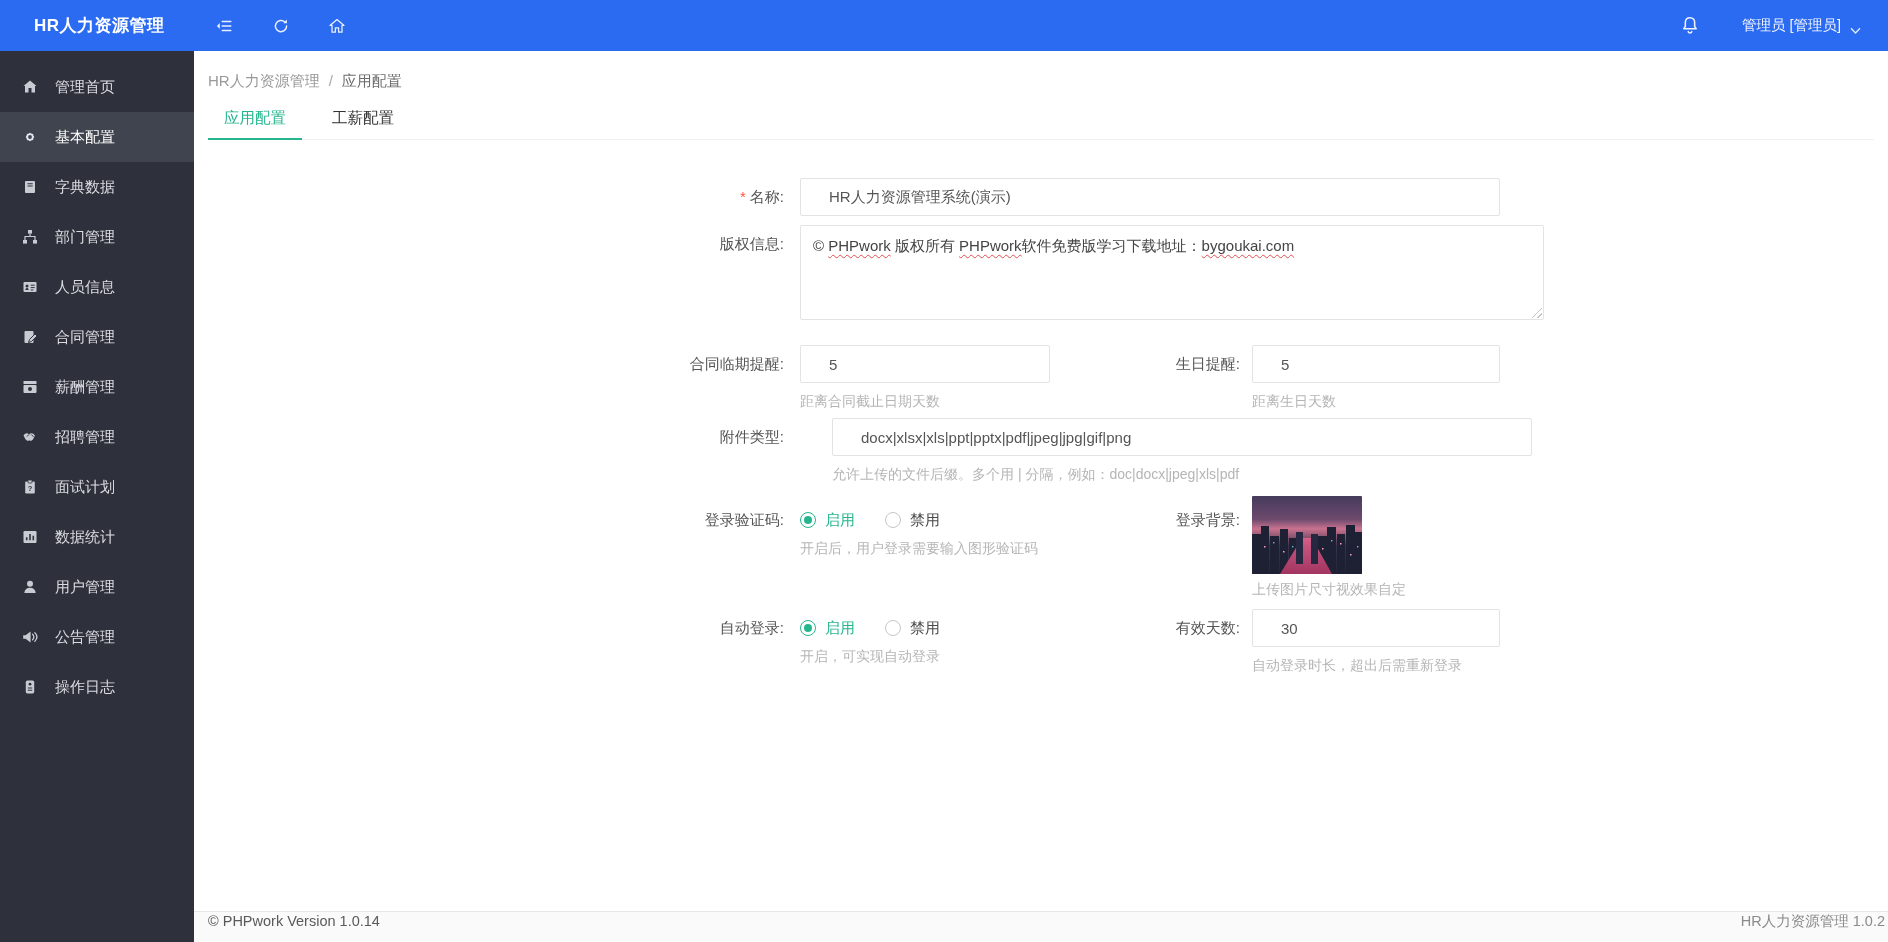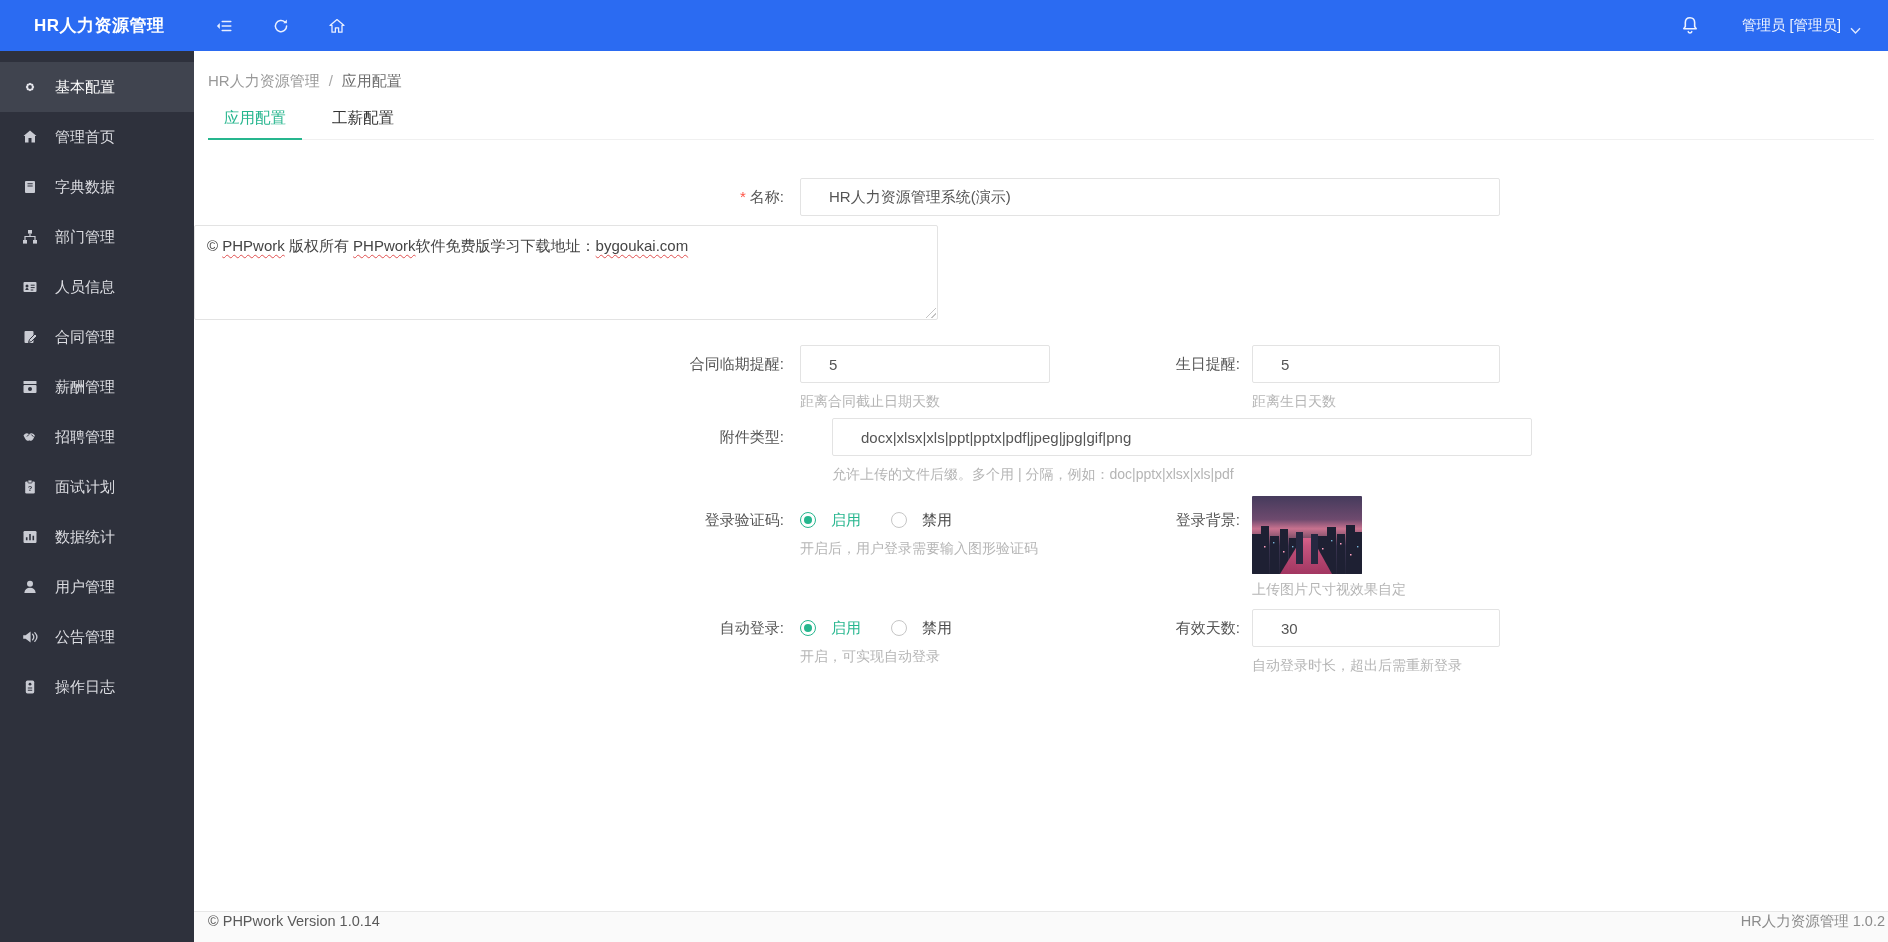--- a/index.html
+++ b/index.html
@@ -116,6 +116,14 @@
 </div>
 
 <div class="sidebar">
+  <div class="side-item">
+    <span class="sicon">
+        <svg viewBox="0 0 16 16">
+          <path d="M8 1.5 14.5 7H13v6.5H9.5V9h-3v4.5H3V7H1.5Z" fill="currentColor"></path>
+        </svg>
+      </span>
+    <span>管理首页</span>
+  </div>
   <div class="side-item active">
     <span class="sicon">
         <svg viewBox="0 0 16 16">
@@ -125,14 +133,6 @@
         </svg>
       </span>
     <span>基本配置</span>
-  </div>
-  <div class="side-item">
-    <span class="sicon">
-        <svg viewBox="0 0 16 16">
-          <path d="M8 1.5 14.5 7H13v6.5H9.5V9h-3v4.5H3V7H1.5Z" fill="currentColor"></path>
-        </svg>
-      </span>
-    <span>管理首页</span>
   </div>
   <div class="side-item">
     <span class="sicon">

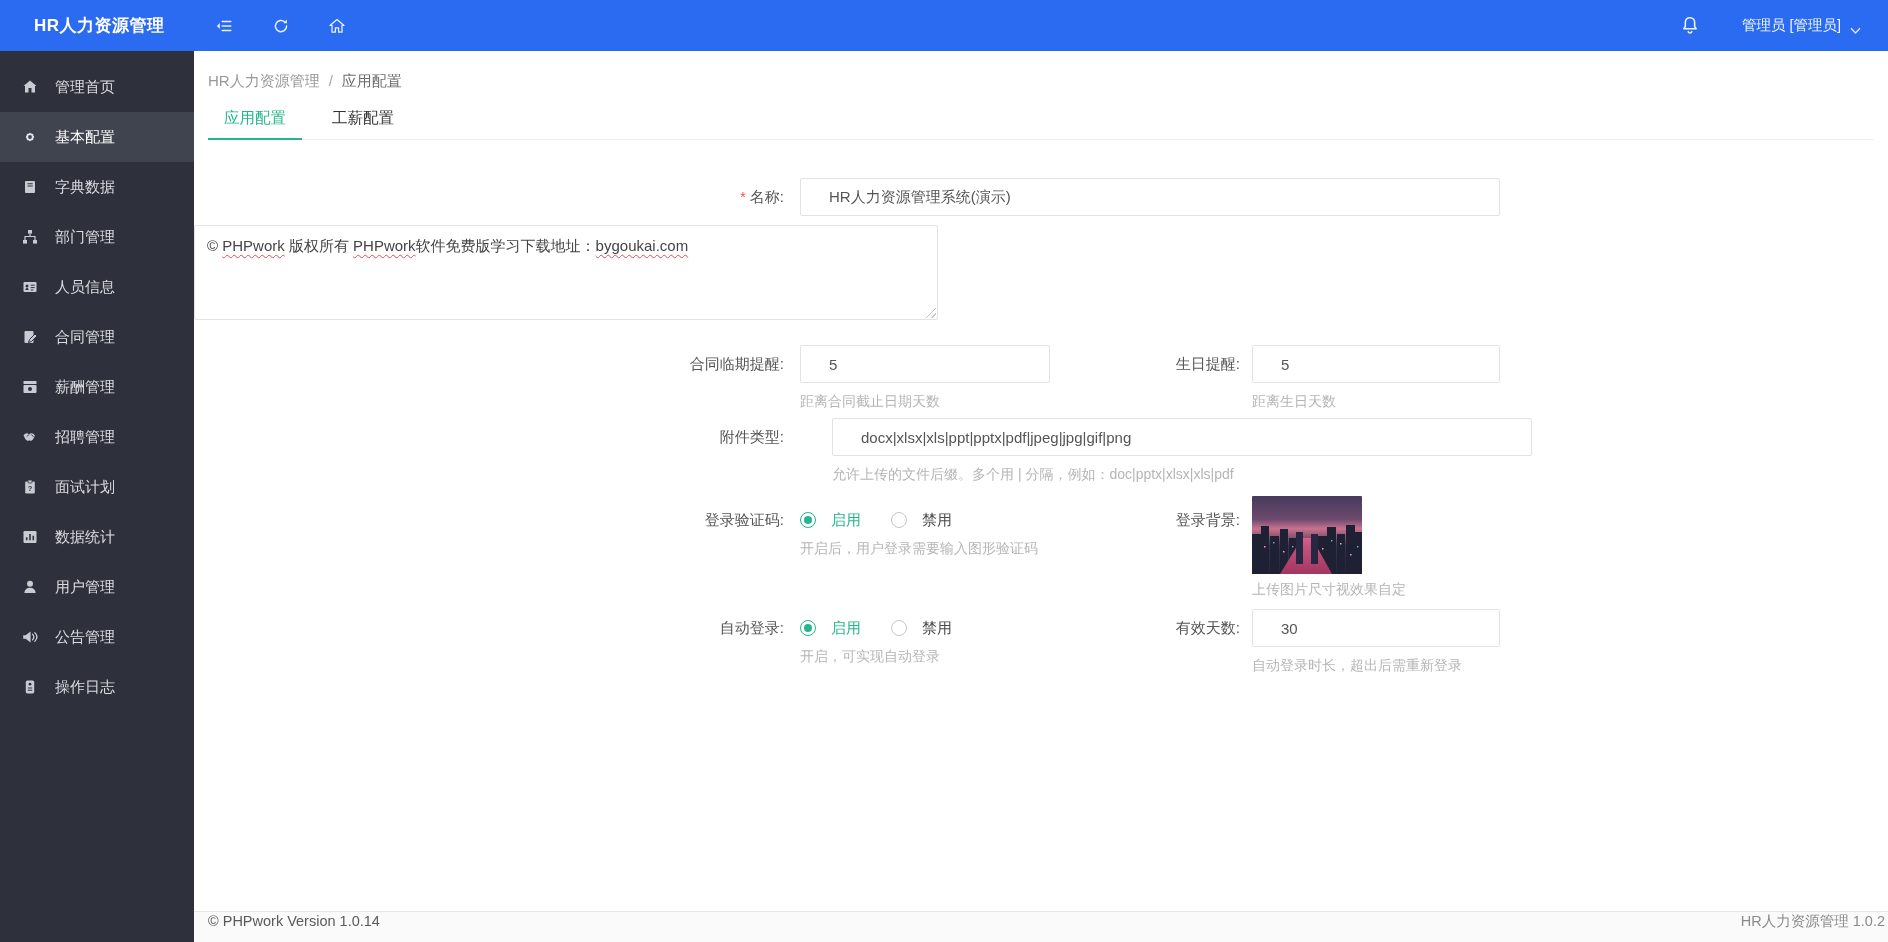--- a/index.html
+++ b/index.html
@@ -261,6 +261,7 @@
     </div>
 
     <div class="frow mb25">
+      <div class="lbl">版权信息:</div>
       <div class="fake-ta">
         <span>© </span><span class="wavy">PHPwork</span><span> 版权所有 </span><span class="wavy">PHPwork</span><span>软件免费版学习下载地址：</span><span class="wavy">bygoukai.com</span>
         <span class="grip"></span>

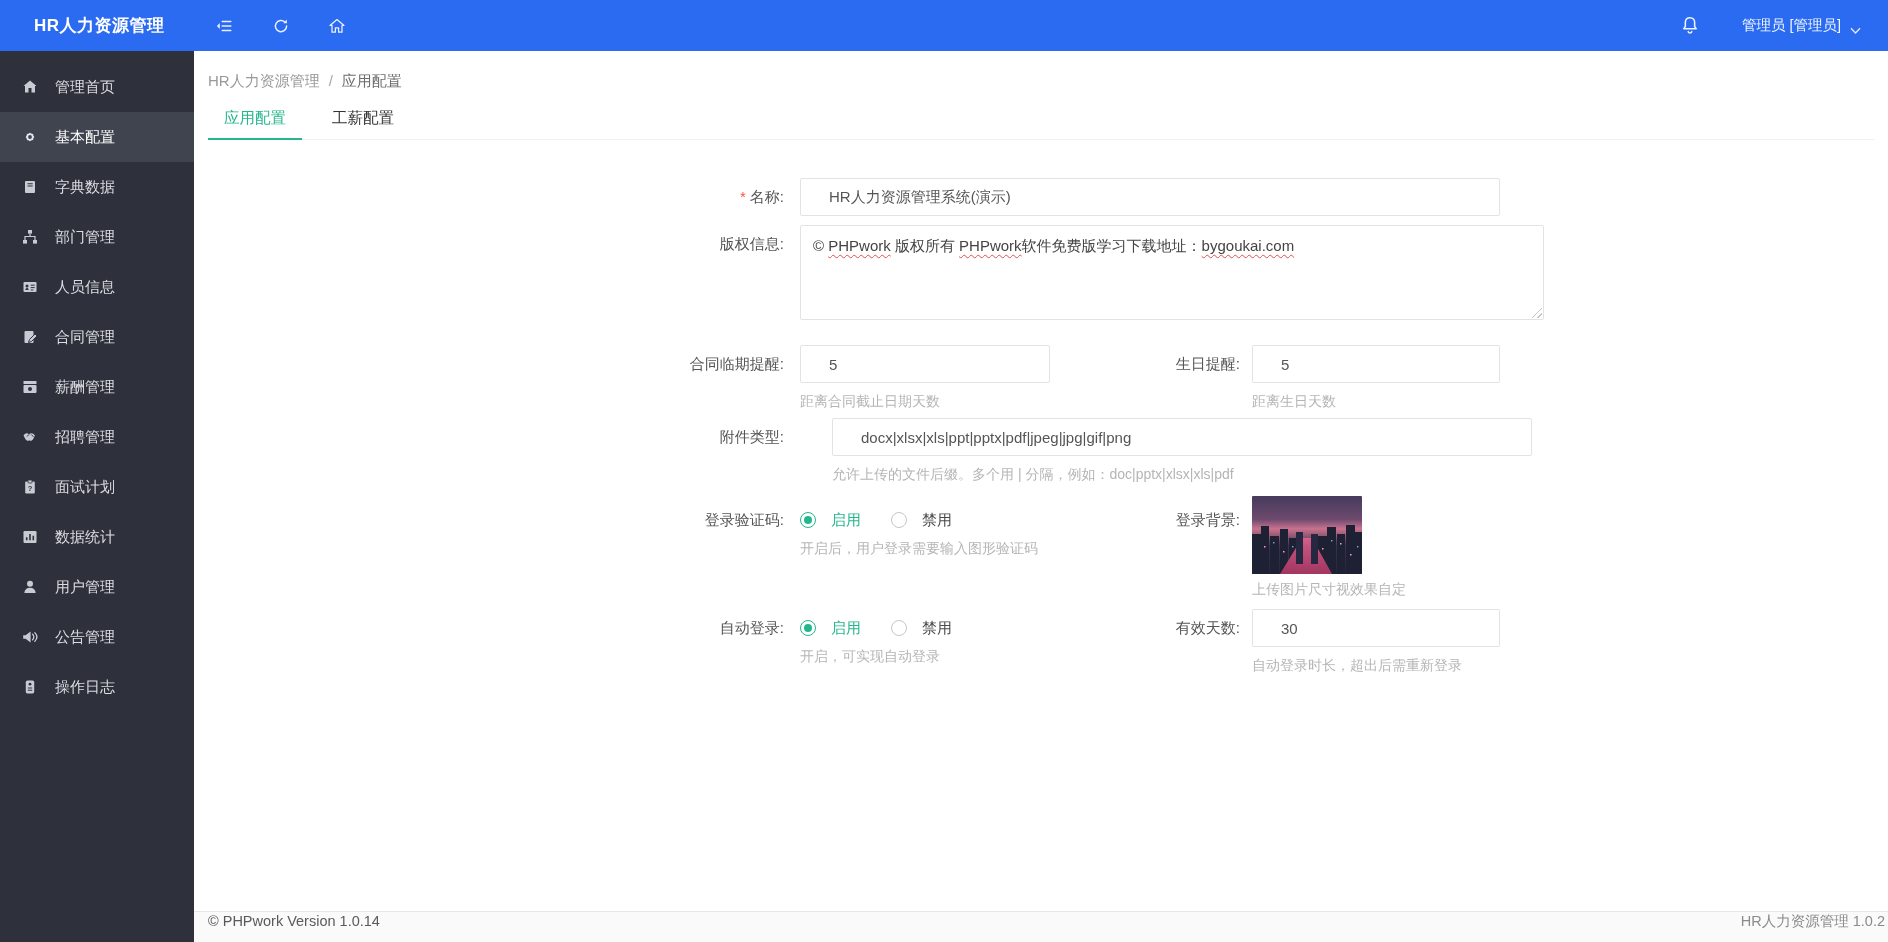--- a/index.html
+++ b/index.html
@@ -285,7 +285,7 @@
       <div class="lbl">附件类型:</div>
       <div class="ctrl-col">
         <input class="input w-full" type="text" value="docx|xlsx|xls|ppt|pptx|pdf|jpeg|jpg|gif|png" style="">
-        <div class="hint">允许上传的文件后缀。多个用 | 分隔，例如：doc|pptx|xlsx|xls|pdf</div>
+        <div class="hint">允许上传的文件后缀。多个用 | 分隔，例如：doc|docx|jpeg|xls|pdf</div>
       </div>
     </div>
 

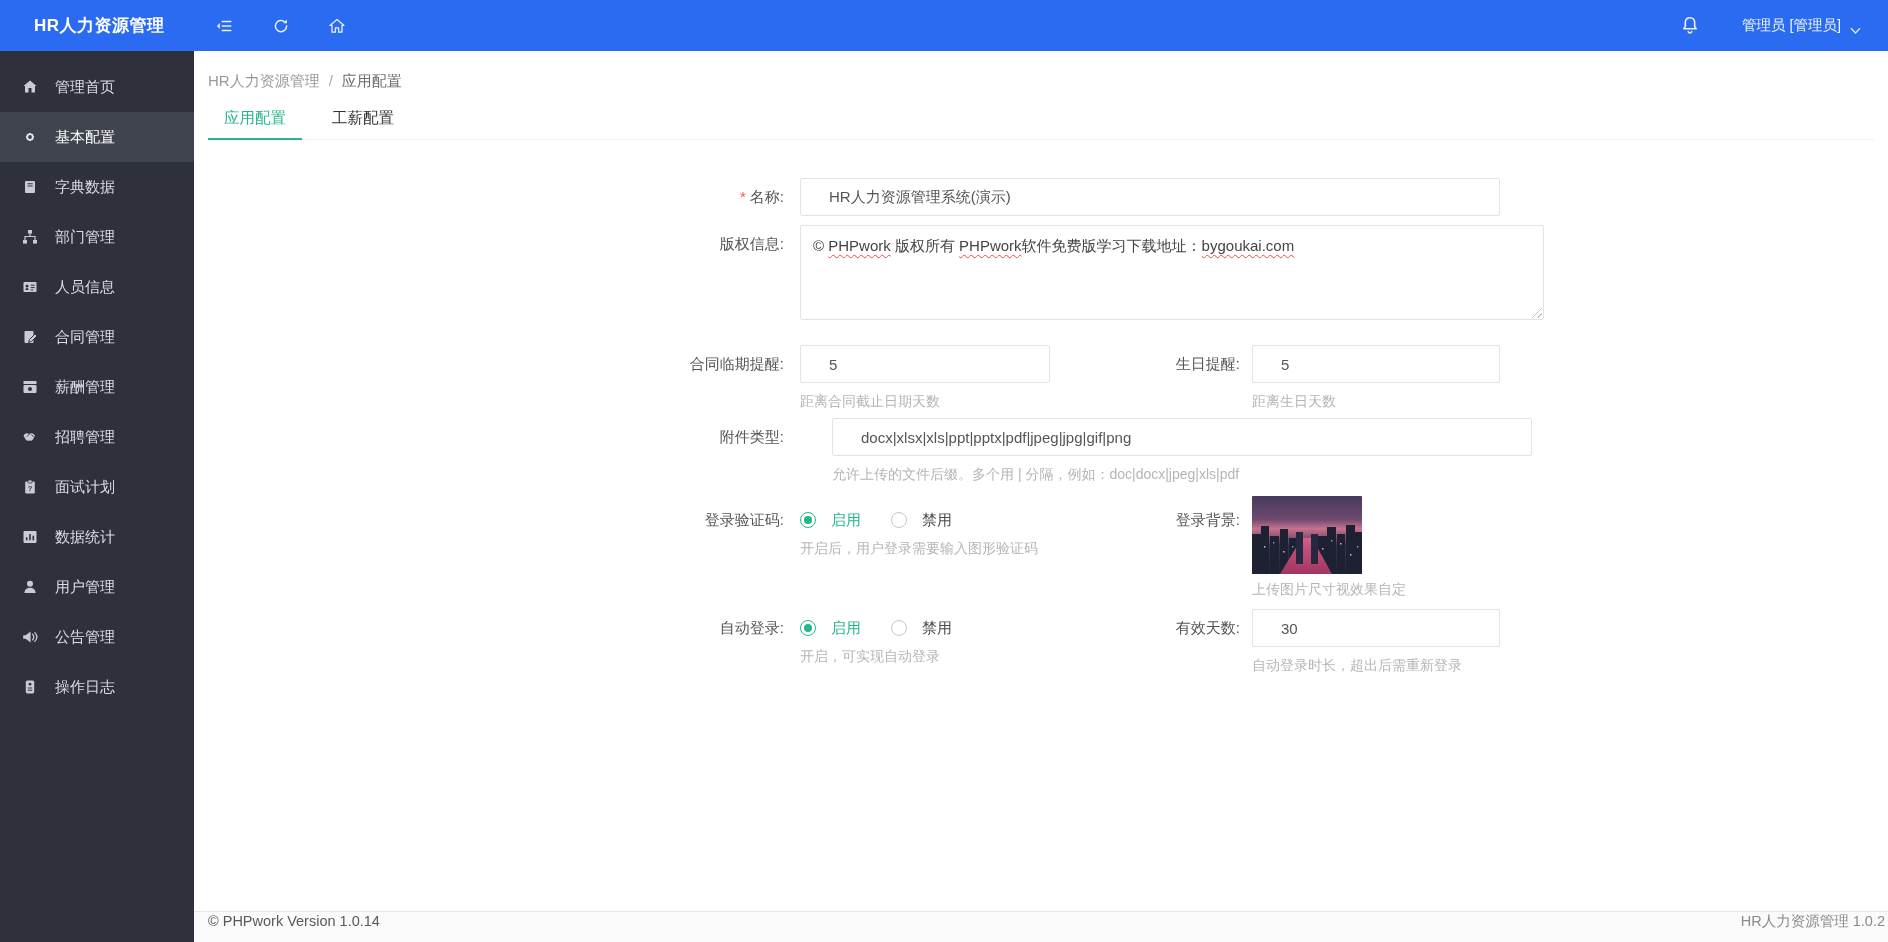--- a/index.html
+++ b/index.html
@@ -60,7 +60,7 @@
     text-decoration-thickness:1px;text-underline-offset:3px;}
   .rgroup{display:flex;align-items:center;height:20px;}
   .pt14{padding-top:14px;} .pt9{padding-top:9px;}
-  .radio{display:flex;align-items:center;cursor:pointer;margin-right:30px;gap:6px;}
+  .radio{display:flex;align-items:center;cursor:pointer;margin-right:30px;}
   .rcircle{width:16px;height:16px;border-radius:50%;border:1px solid #c6c6c6;background:#fff;margin-right:9px;position:relative;}
   .radio.checked .rcircle{border-color:var(--accent-green);}
   .radio.checked .rcircle::after{content:"";position:absolute;left:3px;top:3px;width:8px;height:8px;border-radius:50%;background:var(--accent-green);}

